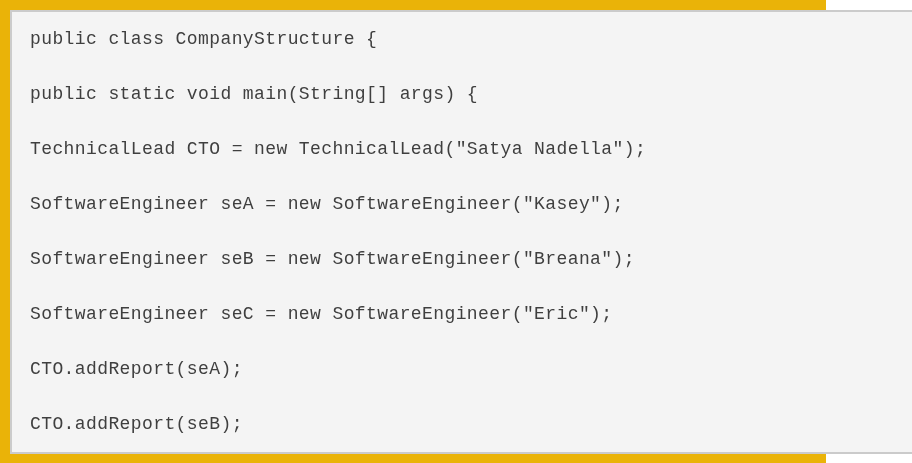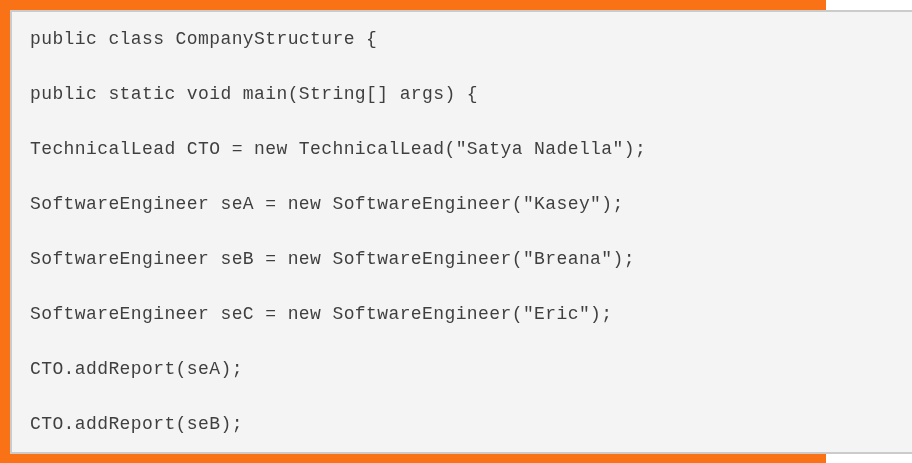--- a/index.html
+++ b/index.html
@@ -15,7 +15,7 @@
     position: relative;
     width: 826px;
     height: 463px;
-    background: #f97316;
+    background: #eab308;
   }
   .code-block {
     position: absolute;

